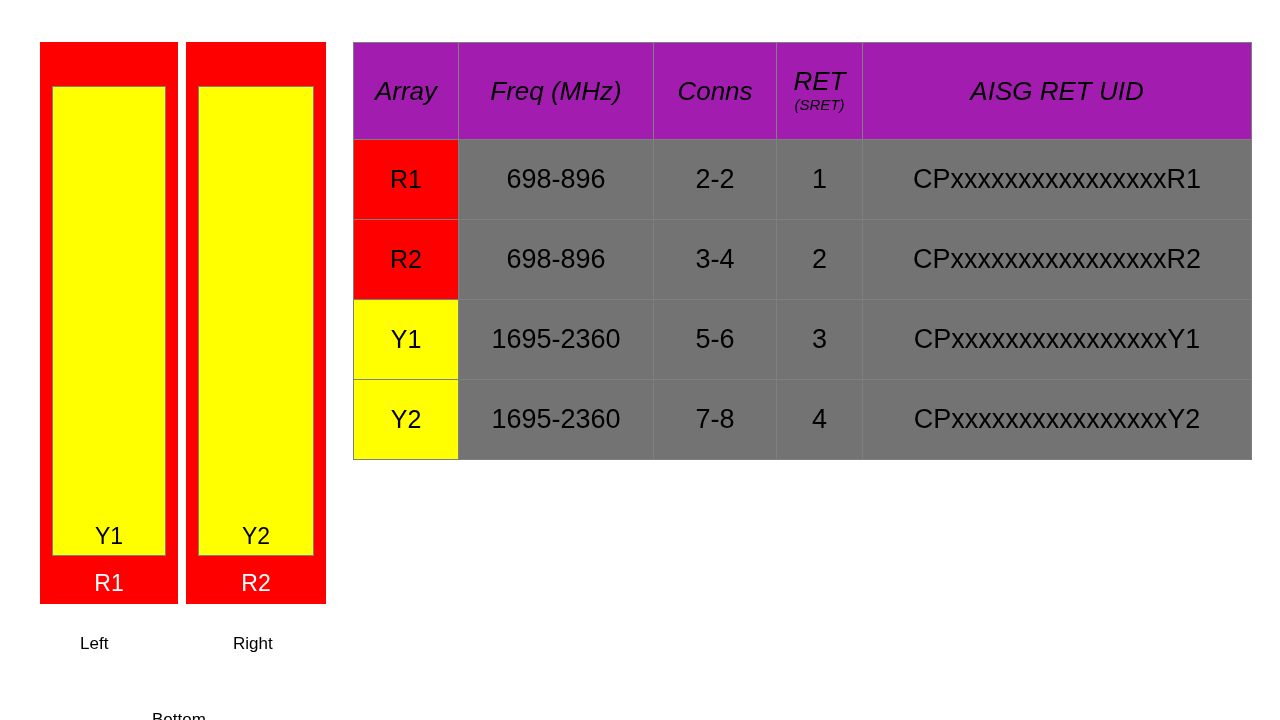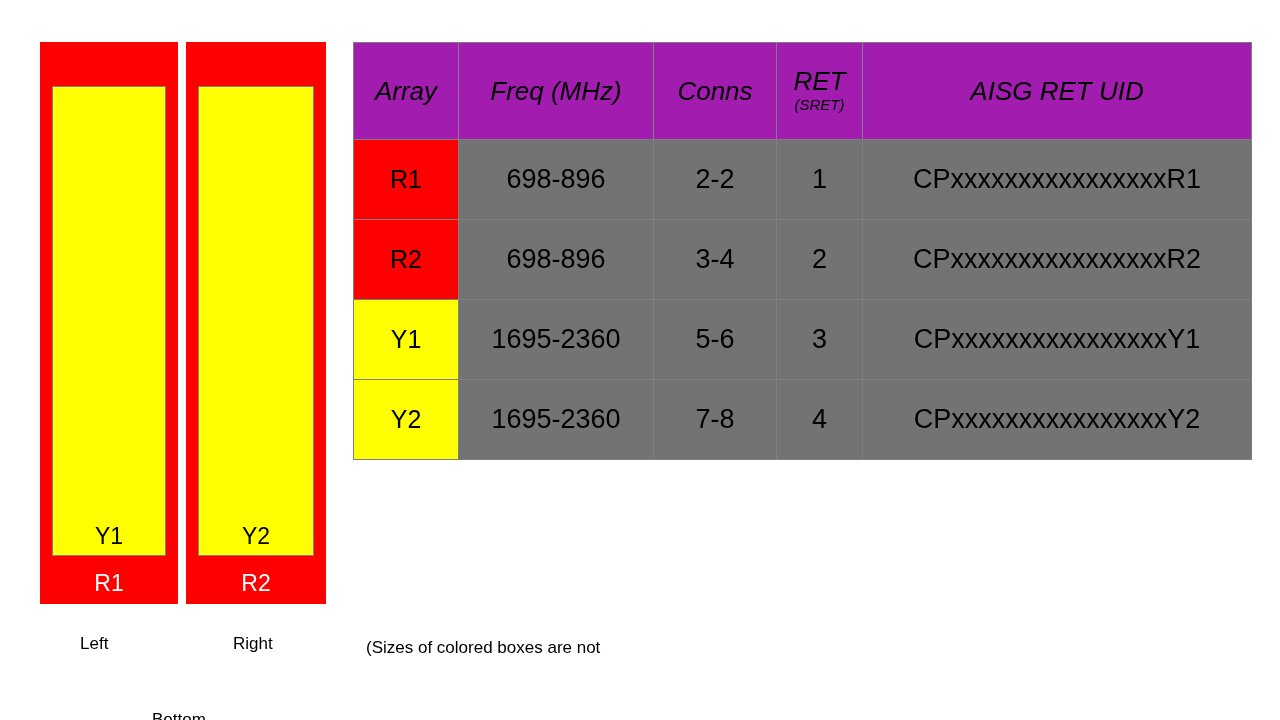--- a/index.html
+++ b/index.html
@@ -200,7 +200,6 @@
 </table>
 
 <div id="footnote">
-  <span>(Sizes of colored boxes are not</span>
 </div>
 
 </body></html>

